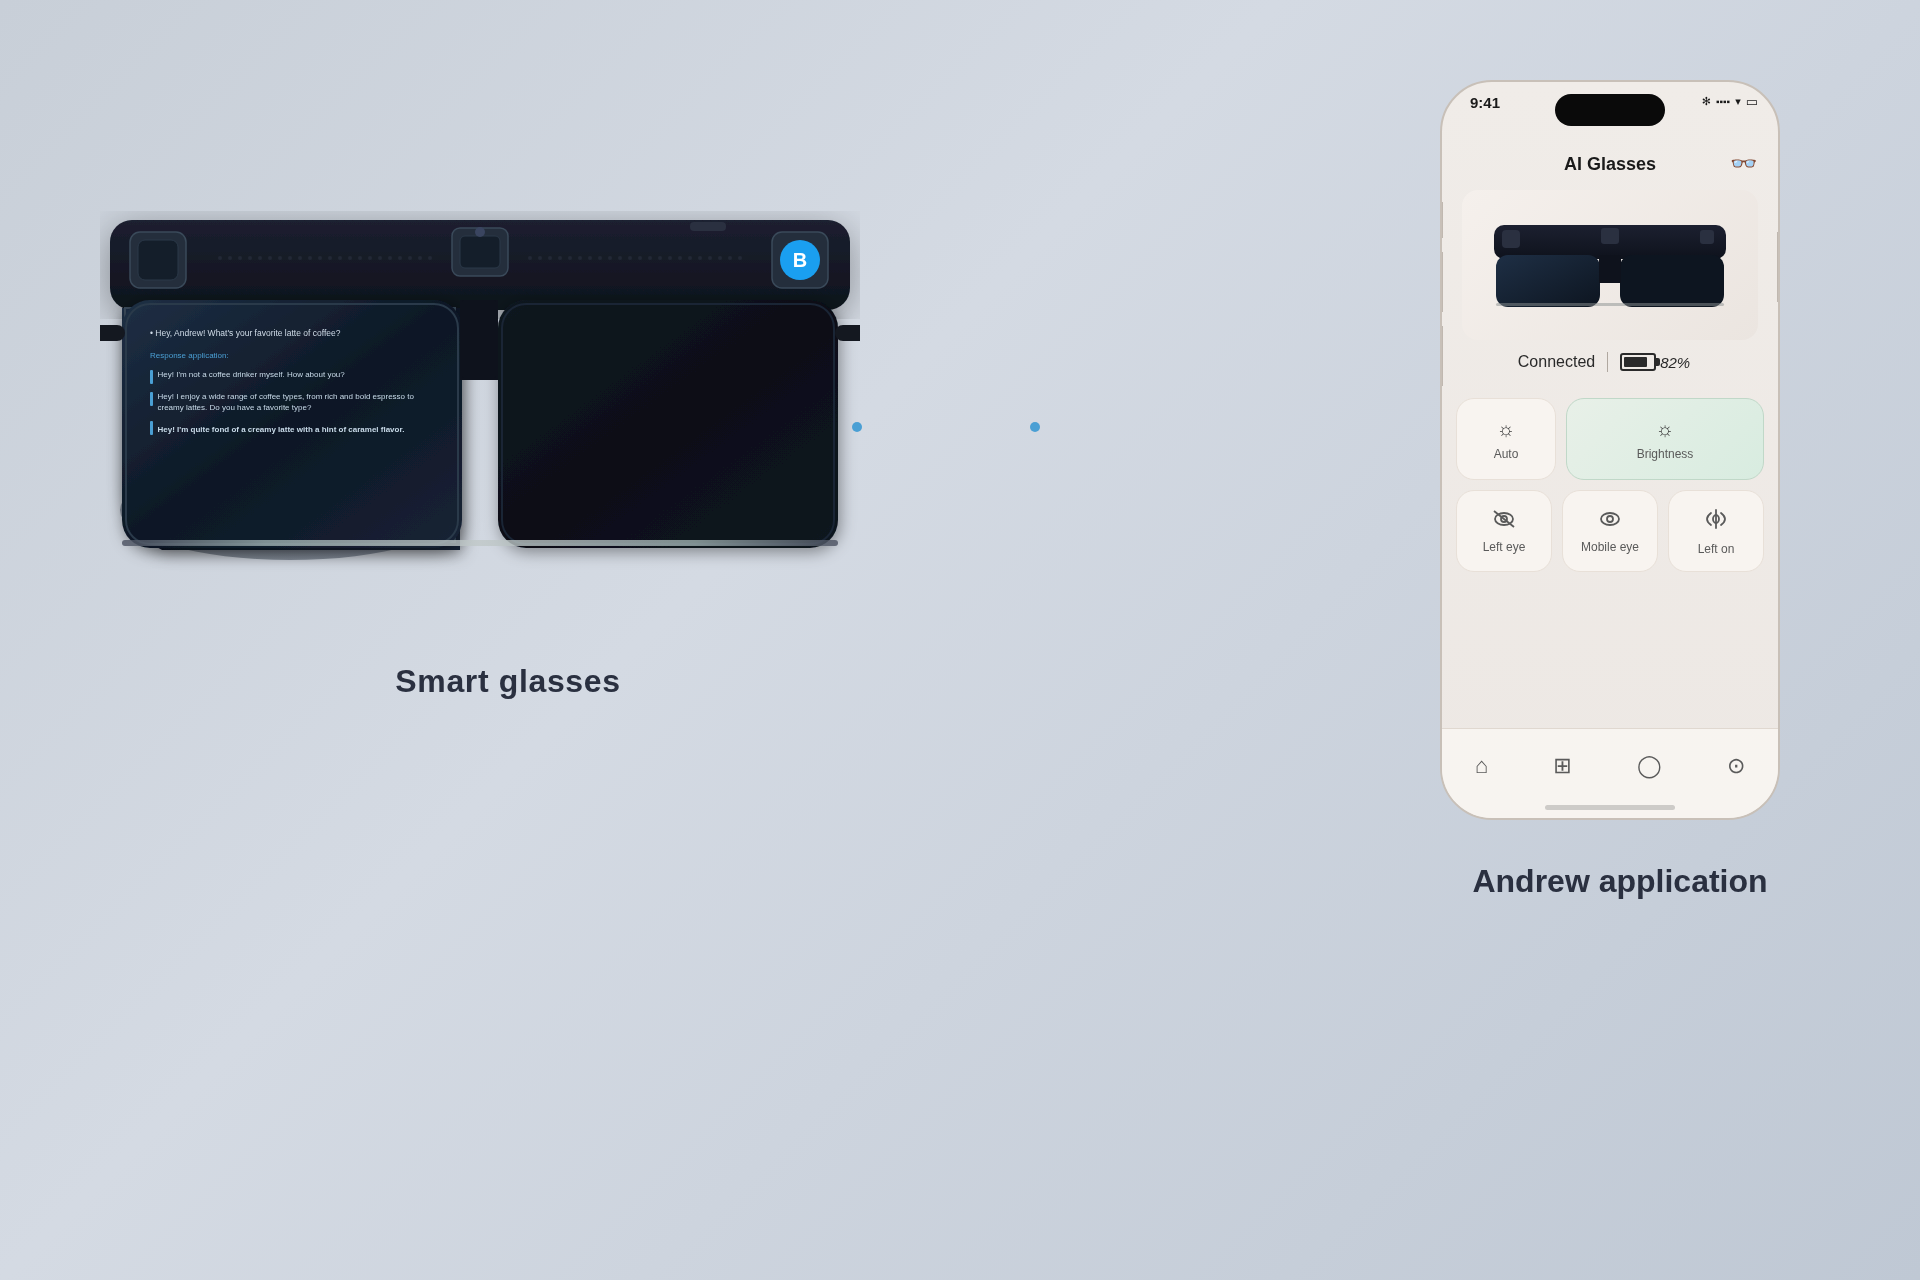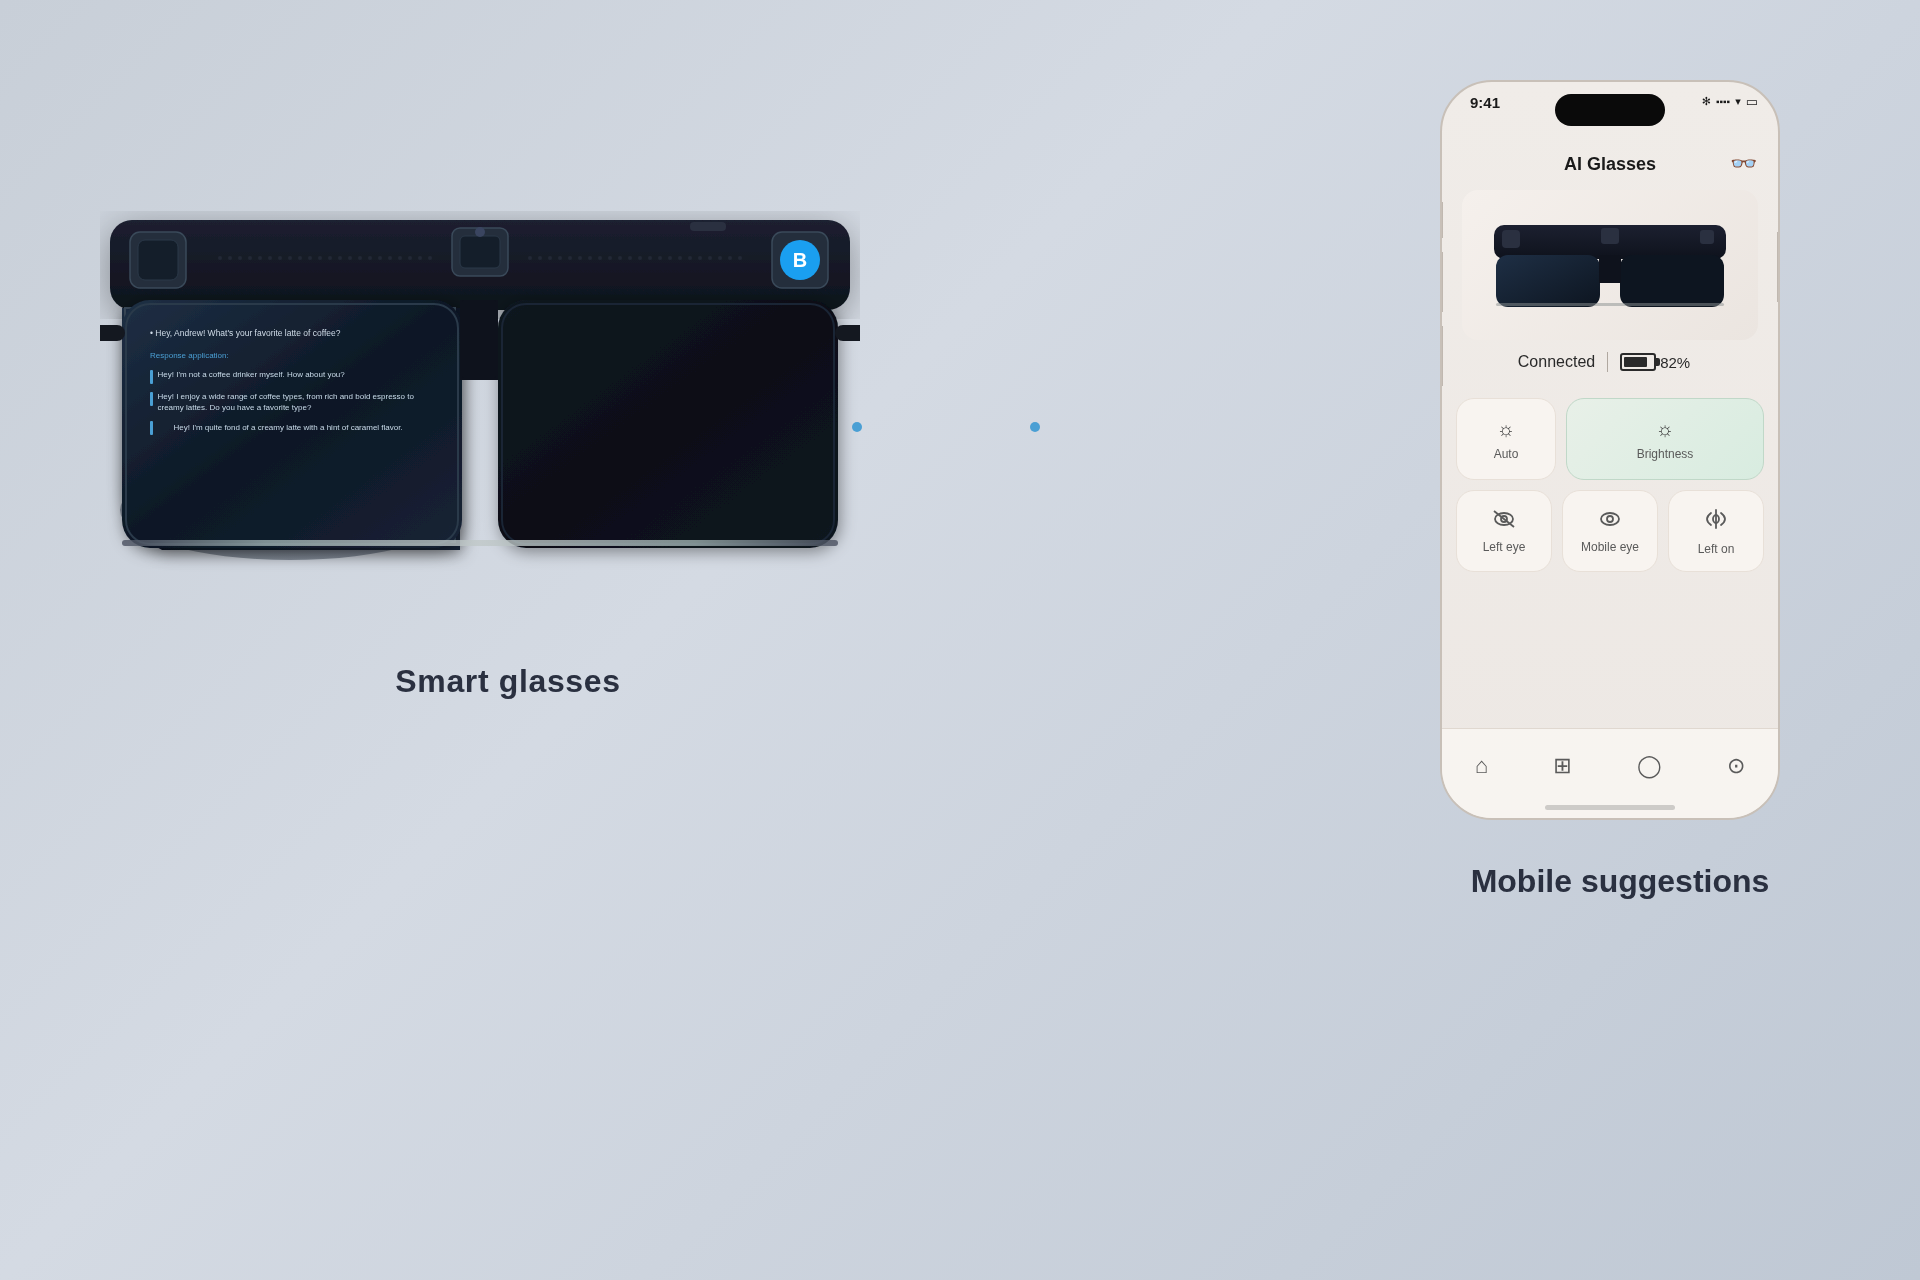--- a/index.html
+++ b/index.html
@@ -215,6 +215,7 @@
       display: flex;
       align-items: center;
       gap: 4px;
+      font-style: italic;
     }
 
     .battery-body {

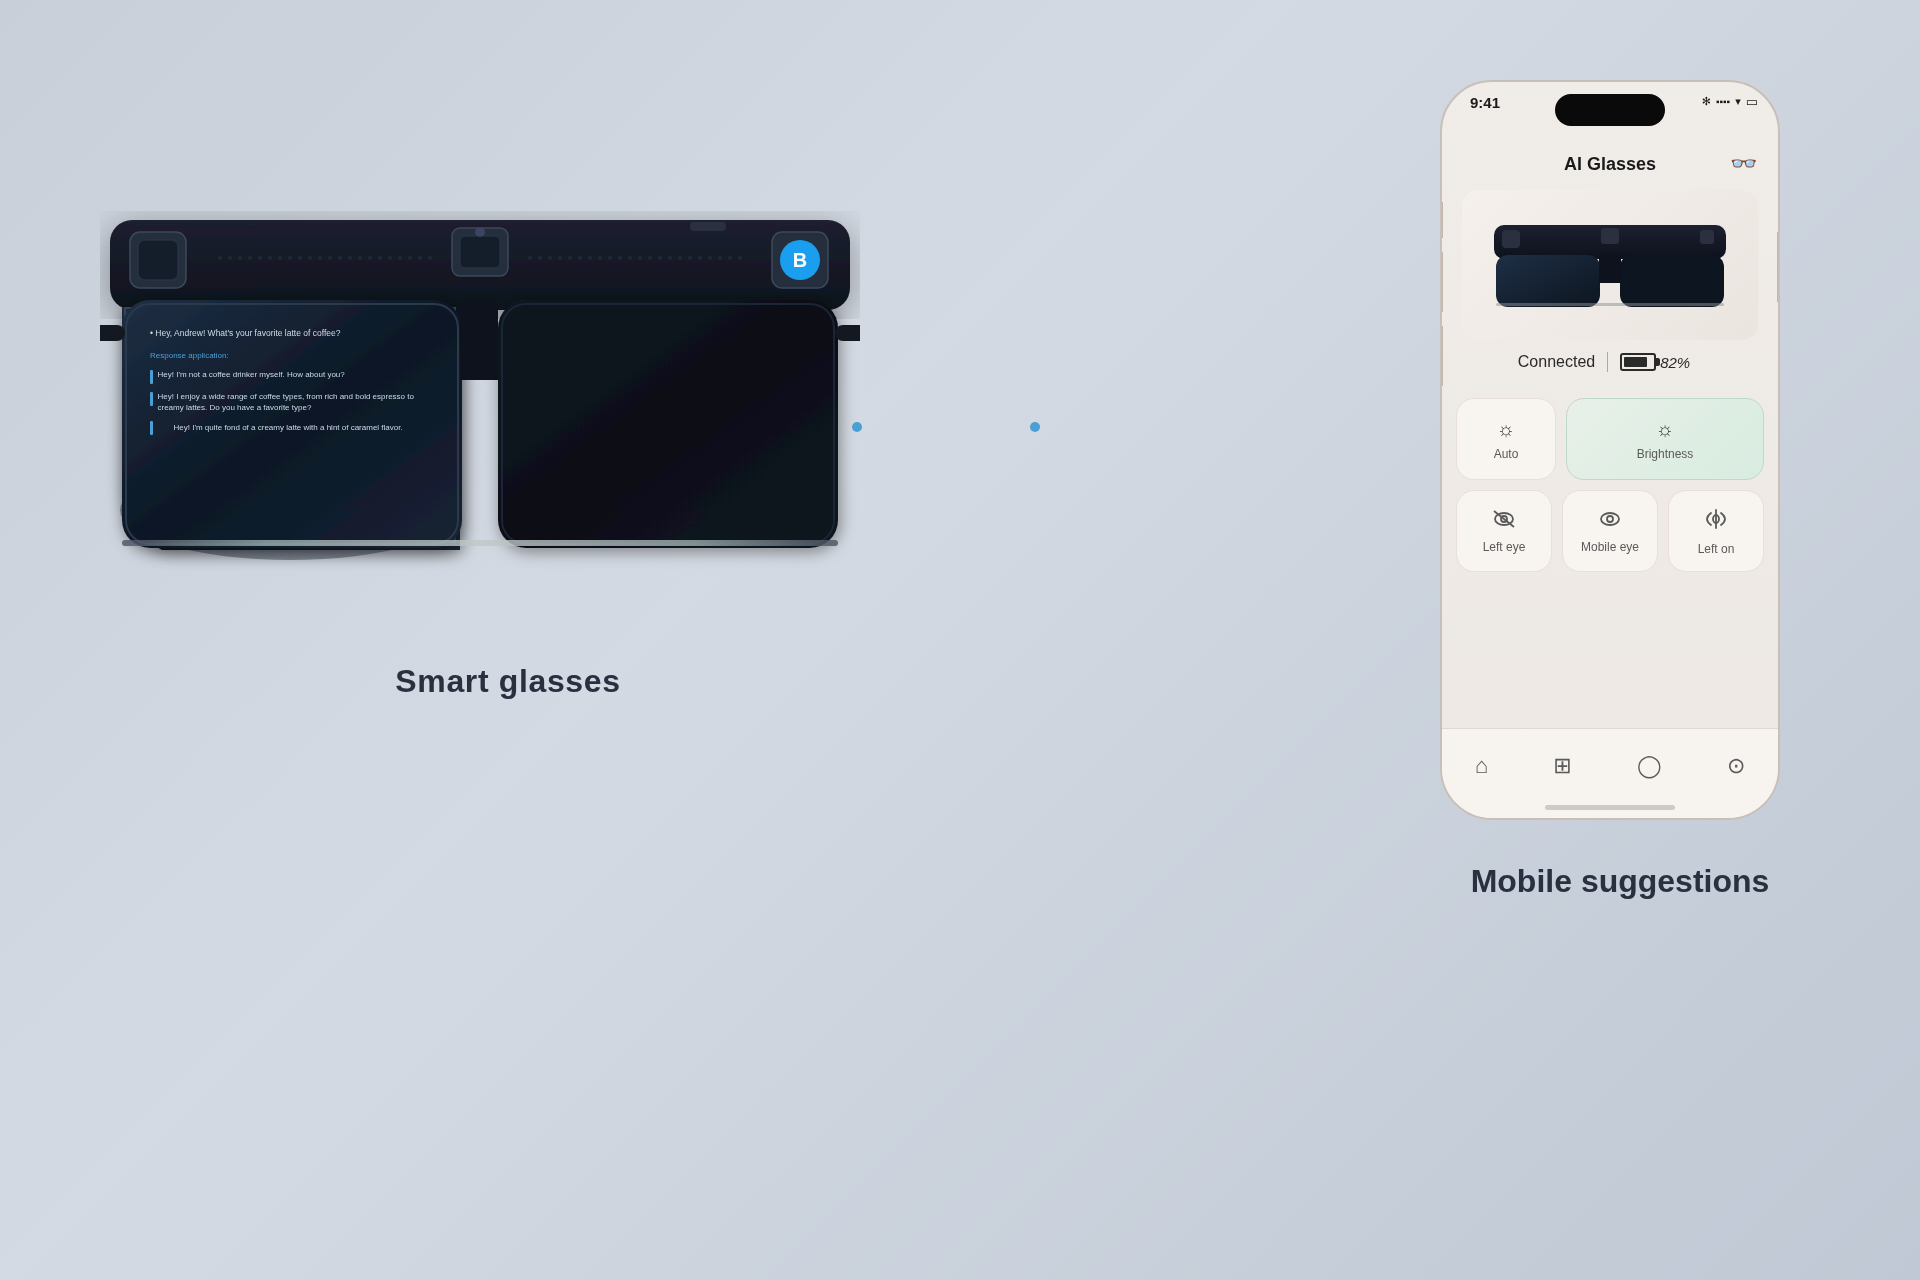--- a/index.html
+++ b/index.html
@@ -508,7 +508,7 @@
             <div style="width:2.5px; min-height:14px; background:#4a9fd4; flex-shrink:0; margin-top:1px; border-radius:1px;"></div>
             <div style="font-size:8px; color:#c8dae8;">Hey! I enjoy a wide range of coffee types, from rich and bold espresso to creamy lattes. Do you have a favorite type?</div>
           </div>
-          <div style="display:flex; align-items:center; gap:21px;">
+          <div style="display:flex; align-items:flex-end; gap:5px;font-weight:bold;">
             <div style="width:2.5px; min-height:14px; background:#4a9fd4; flex-shrink:0; margin-top:1px; border-radius:1px;"></div>
             <div style="font-size:8px; color:#c8dae8;">Hey! I'm quite fond of a creamy latte with a hint of caramel flavor.</div>
           </div>

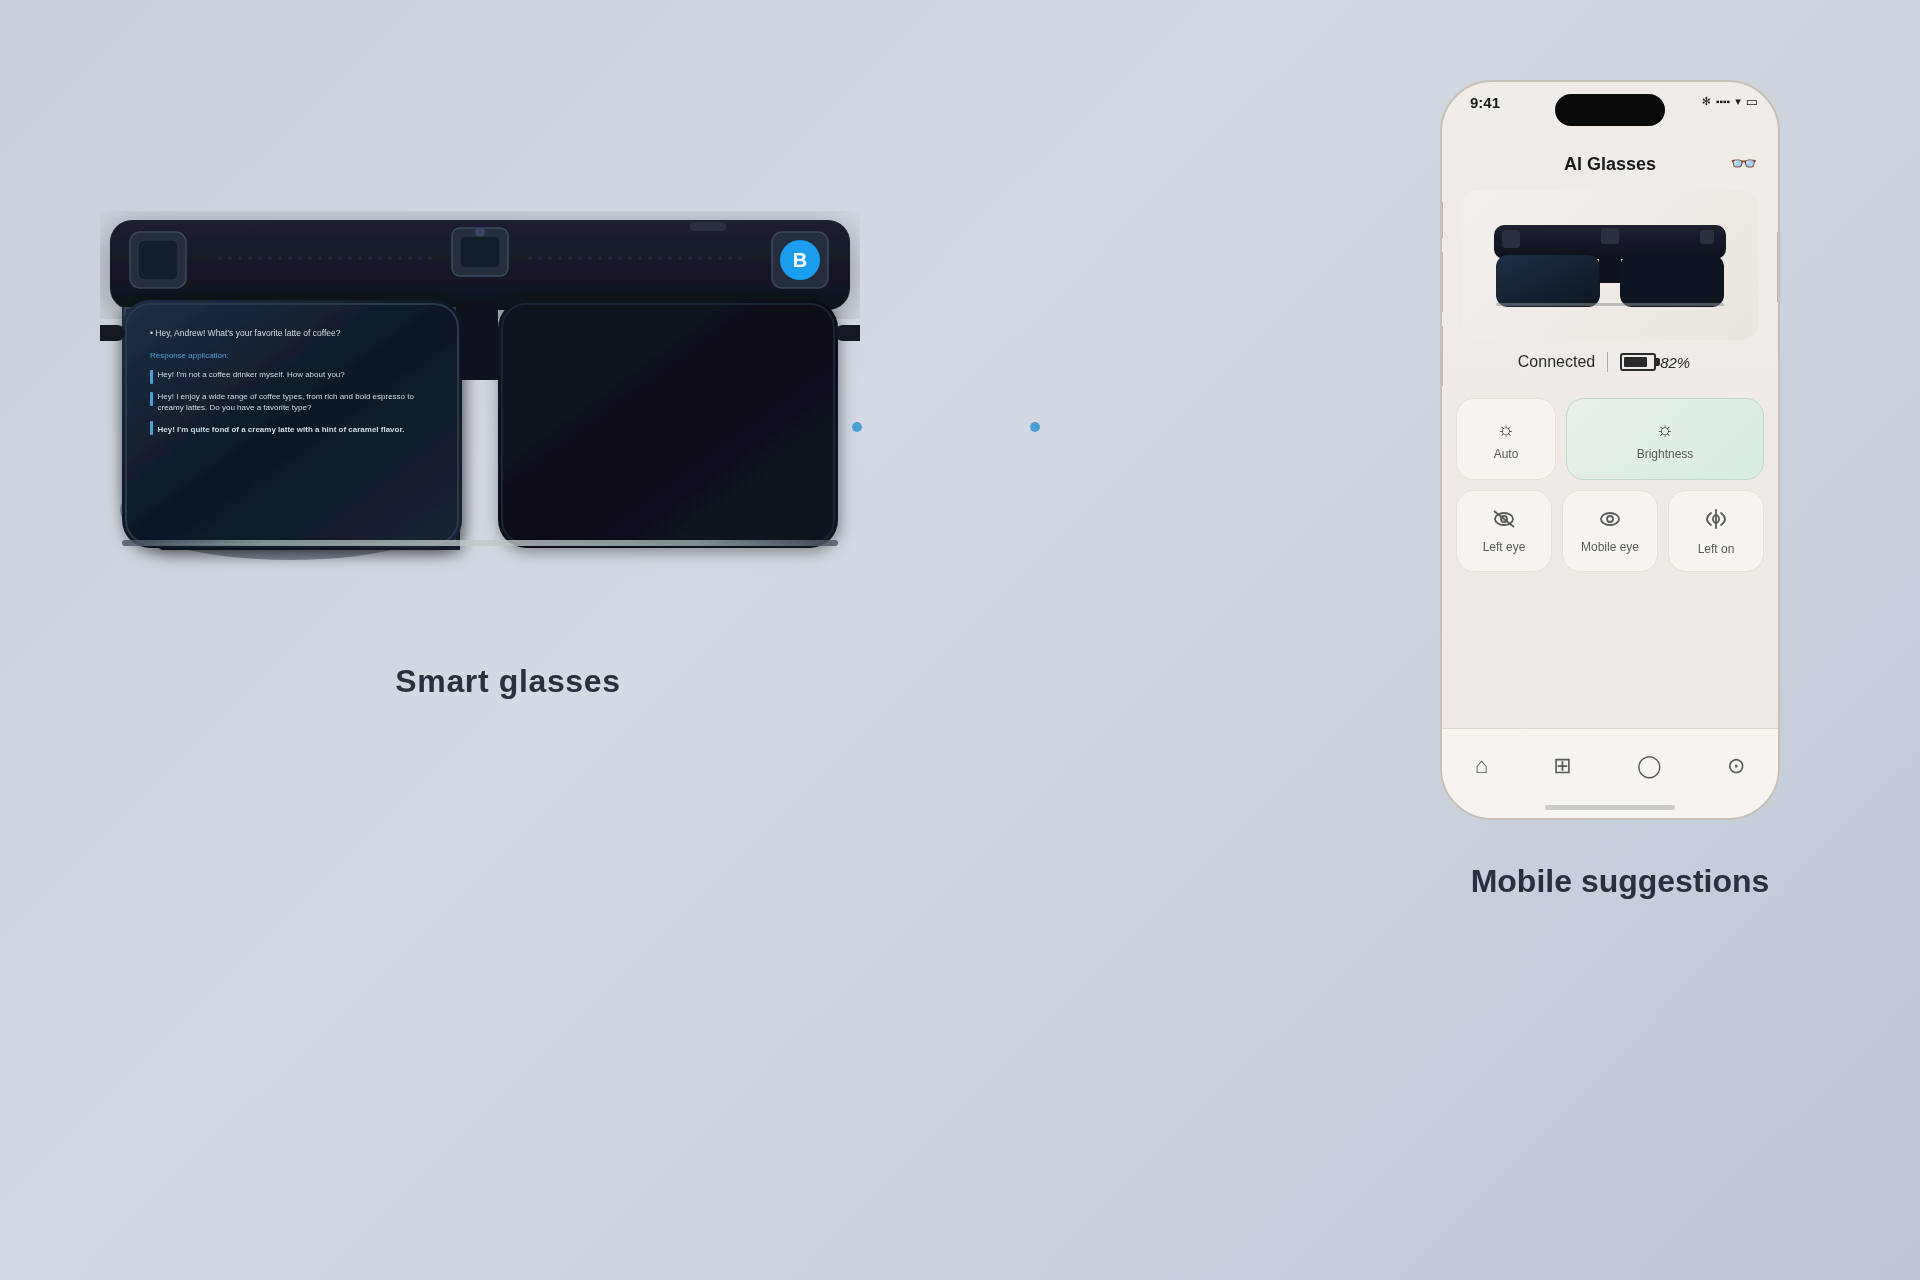--- a/index.html
+++ b/index.html
@@ -663,7 +663,7 @@
     <div class="home-indicator"></div>
   </div>
 
-  <div class="mobile-label">Mobile suggestions</div>
+  <div class="mobile-label">Andrew application</div>
 </div>
 
 </body></html>

